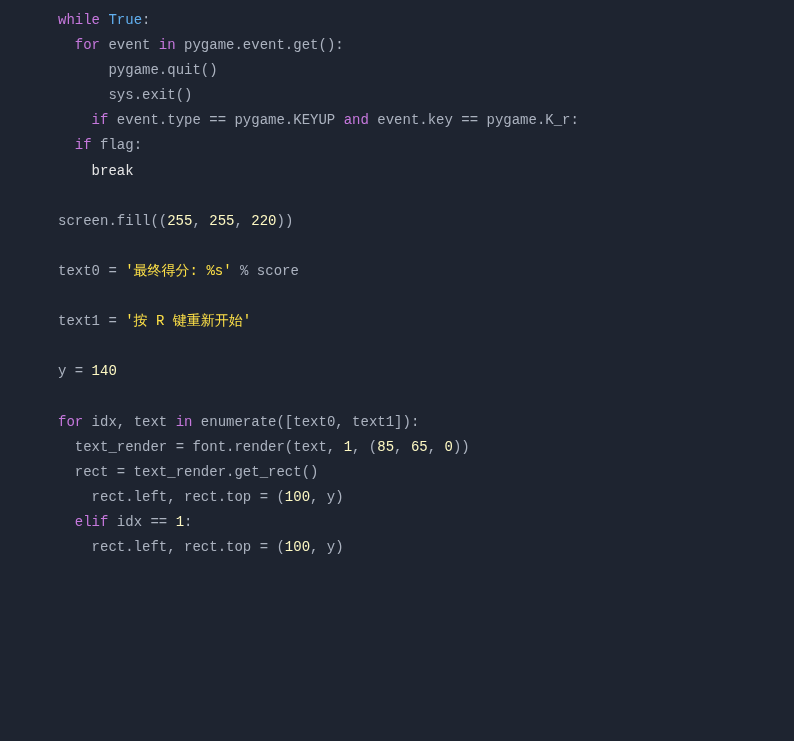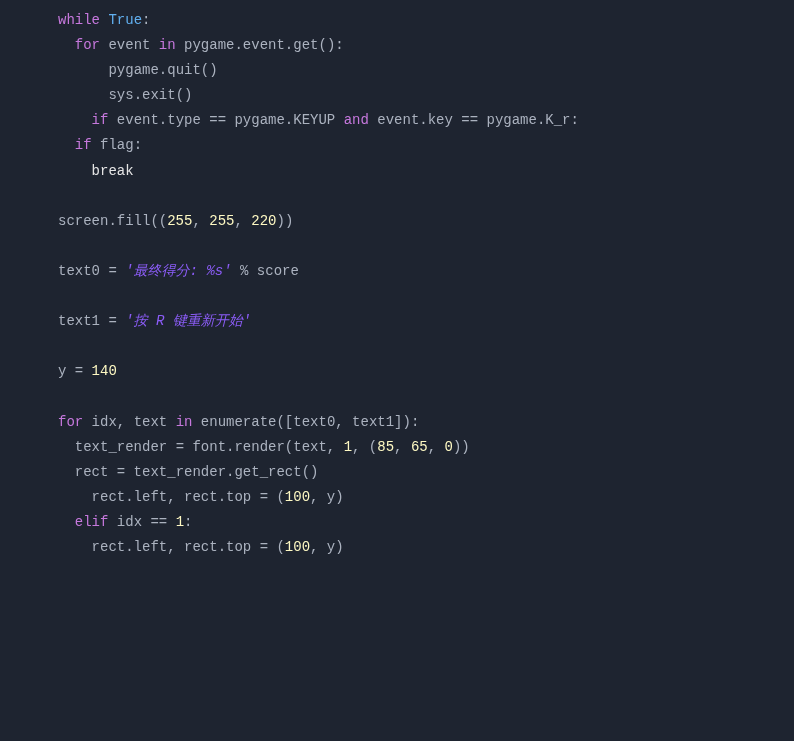--- a/index.html
+++ b/index.html
@@ -39,7 +39,7 @@
     .plain     { color: #abb2bf; }   
     .kw-true   { color: #61afef; }   
     .num       { color: #fef9c3; }   
-    .string-cn { color: #8b5cf6; font-style: italic; }   
+    .string-cn { color: #fde047; }   
   </style>
 </head>
 <body>

